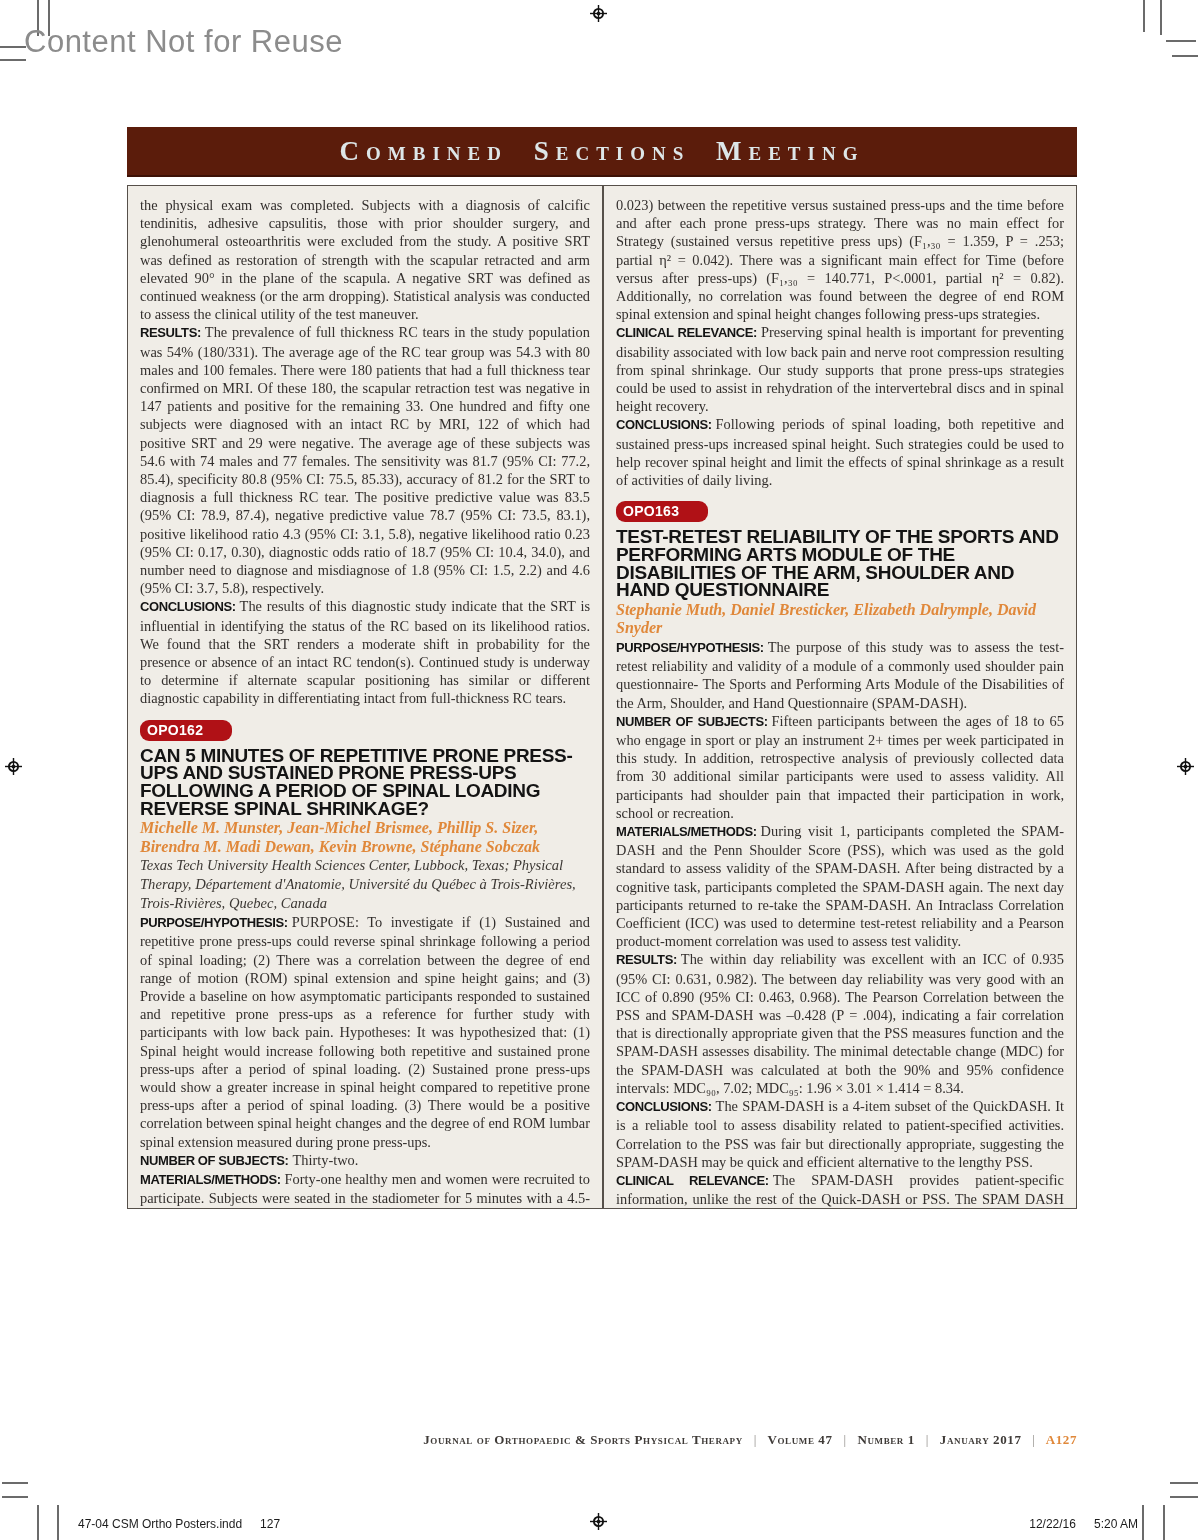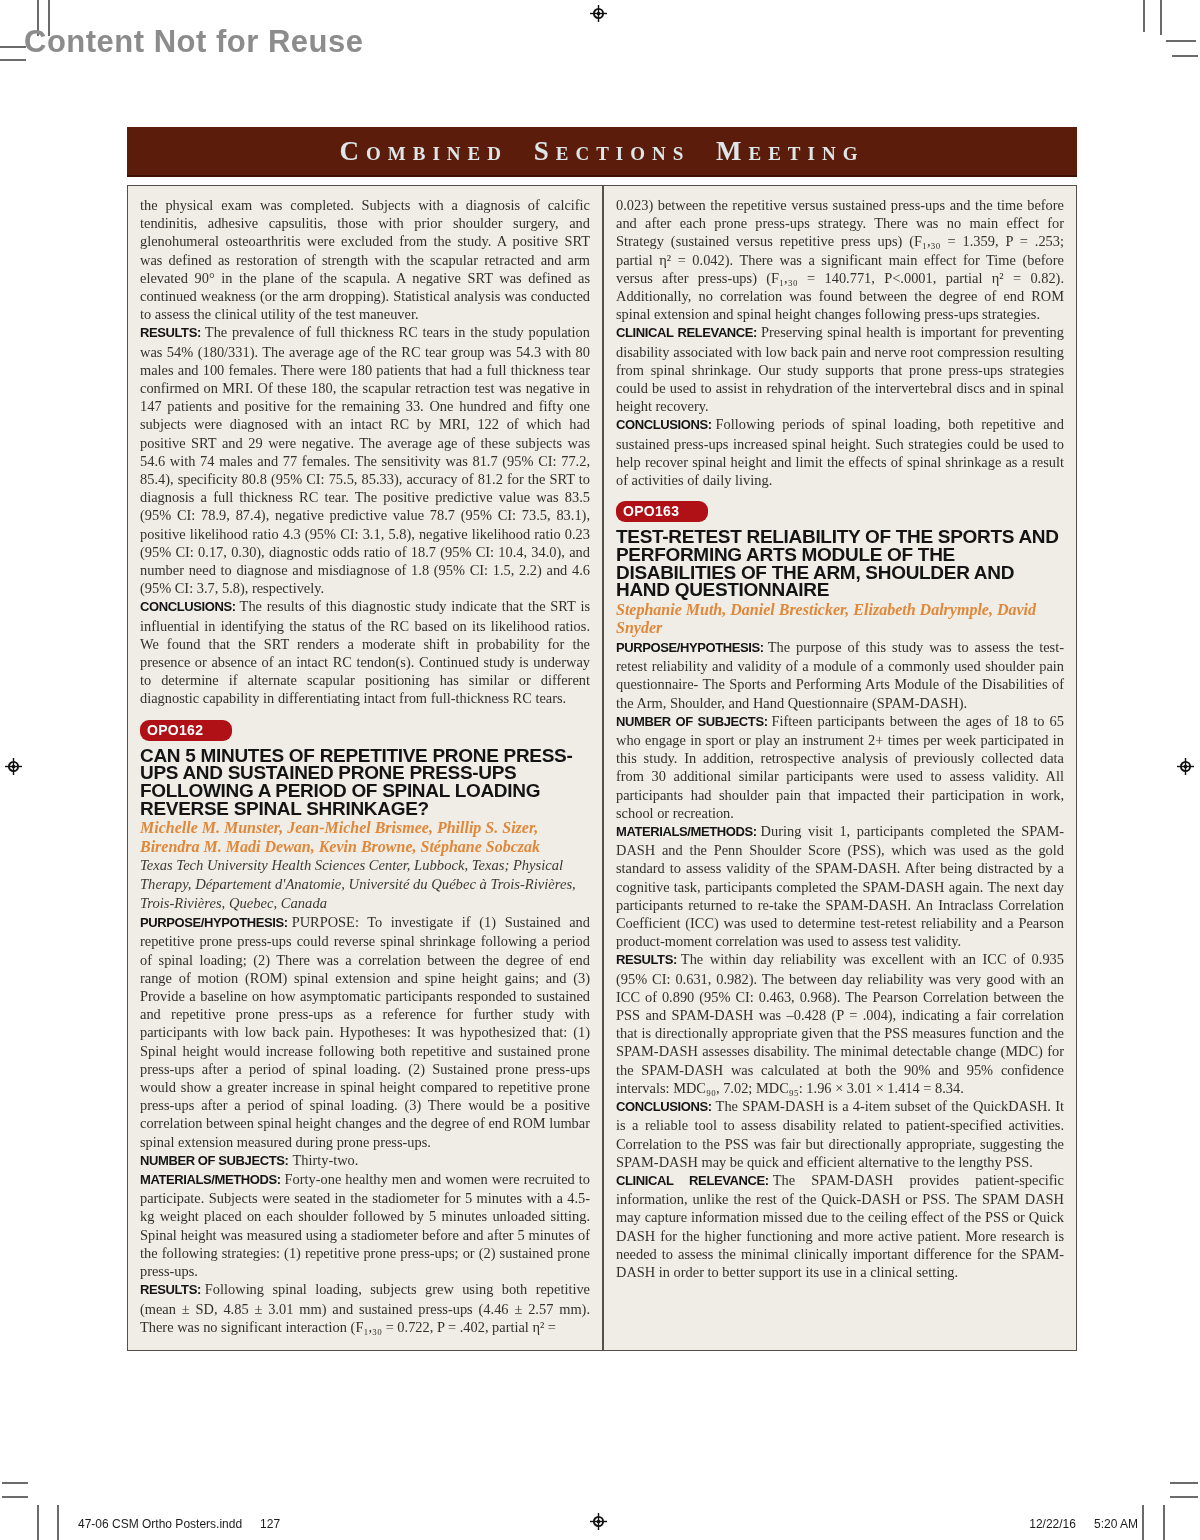--- a/index.html
+++ b/index.html
@@ -12,7 +12,7 @@
   .watermark {
     position:absolute; left:24px; top:24px; z-index:5;
     font-family:"Liberation Sans", sans-serif;
-    font-size:31px; color:#8c8c8c; letter-spacing:0.5px; white-space:nowrap;font-weight:bold;
+    font-size:31px; color:#8c8c8c; letter-spacing:0.5px; white-space:nowrap;
   }
   
   .crop { position:absolute; background:#6b6b6b; }

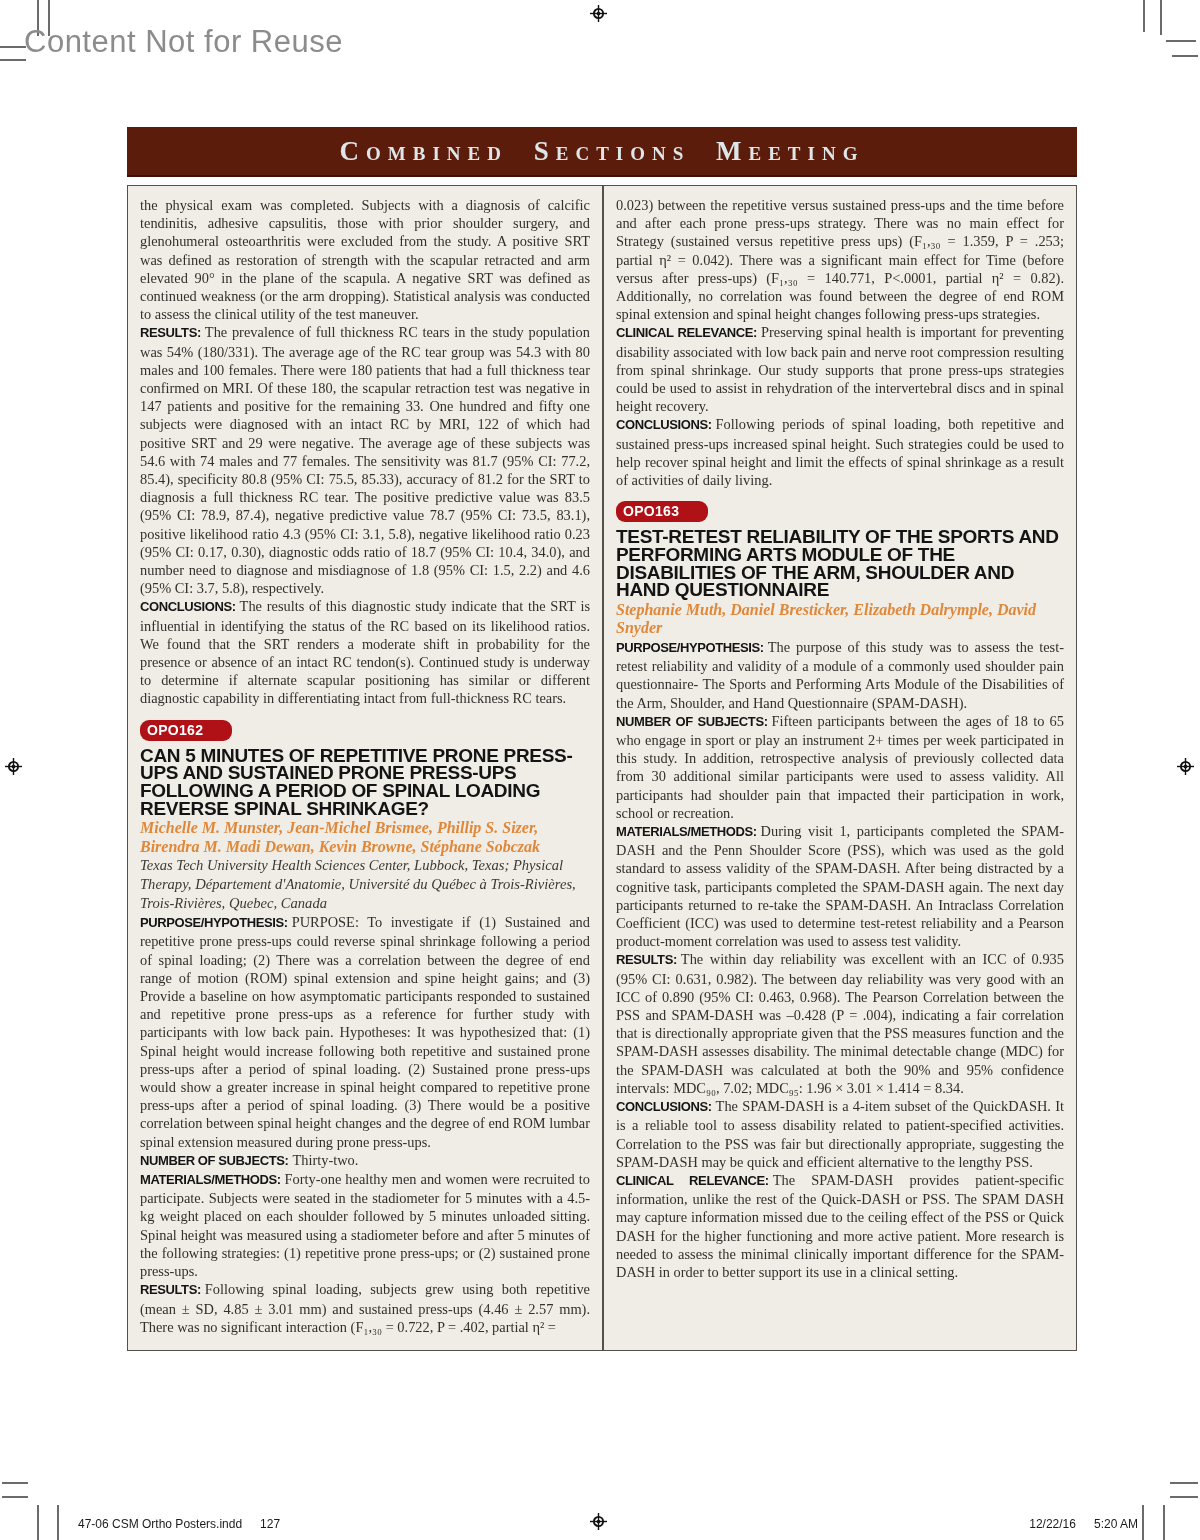--- a/index.html
+++ b/index.html
@@ -31,7 +31,7 @@
   }
   
   .content {
-    position:absolute; left:127px; top:185px; width:950px; height:1166px;
+    position:absolute; left:127px; top:185px; width:950px; height:1024px;
     background:#f0ede7; border:1px solid #56504a;
     display:flex;
   }

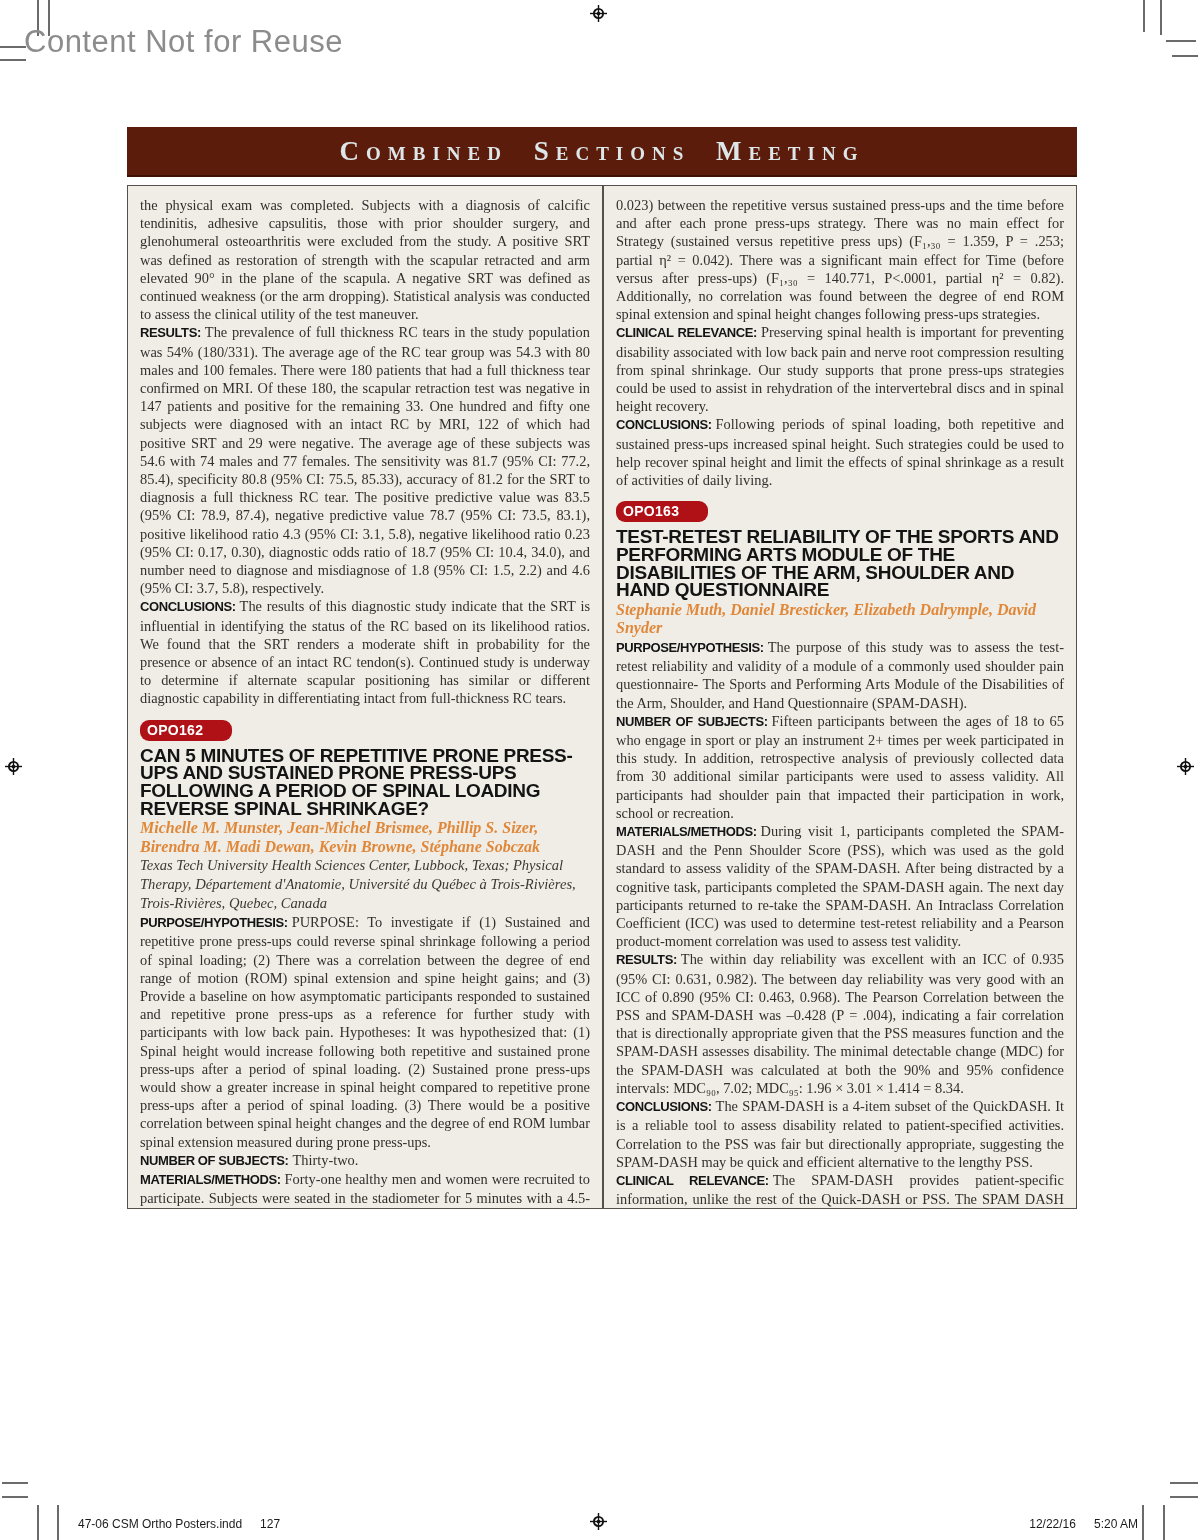--- a/index.html
+++ b/index.html
@@ -174,6 +174,17 @@
 
   </div>
 
+  <div class="footer">
+    <span>Journal of Orthopaedic &amp; Sports Physical Therapy</span>
+    <span class="sep">|</span>
+    <span>Volume 47</span>
+    <span class="sep">|</span>
+    <span>Number 1</span>
+    <span class="sep">|</span>
+    <span>January 2017</span>
+    <span class="sep">|</span>
+    <span class="pg">A127</span>
+  </div>
 
   <div class="slug slug-left">
     <span>47-06 CSM Ortho Posters.indd</span><span class="slug-gap">127</span>

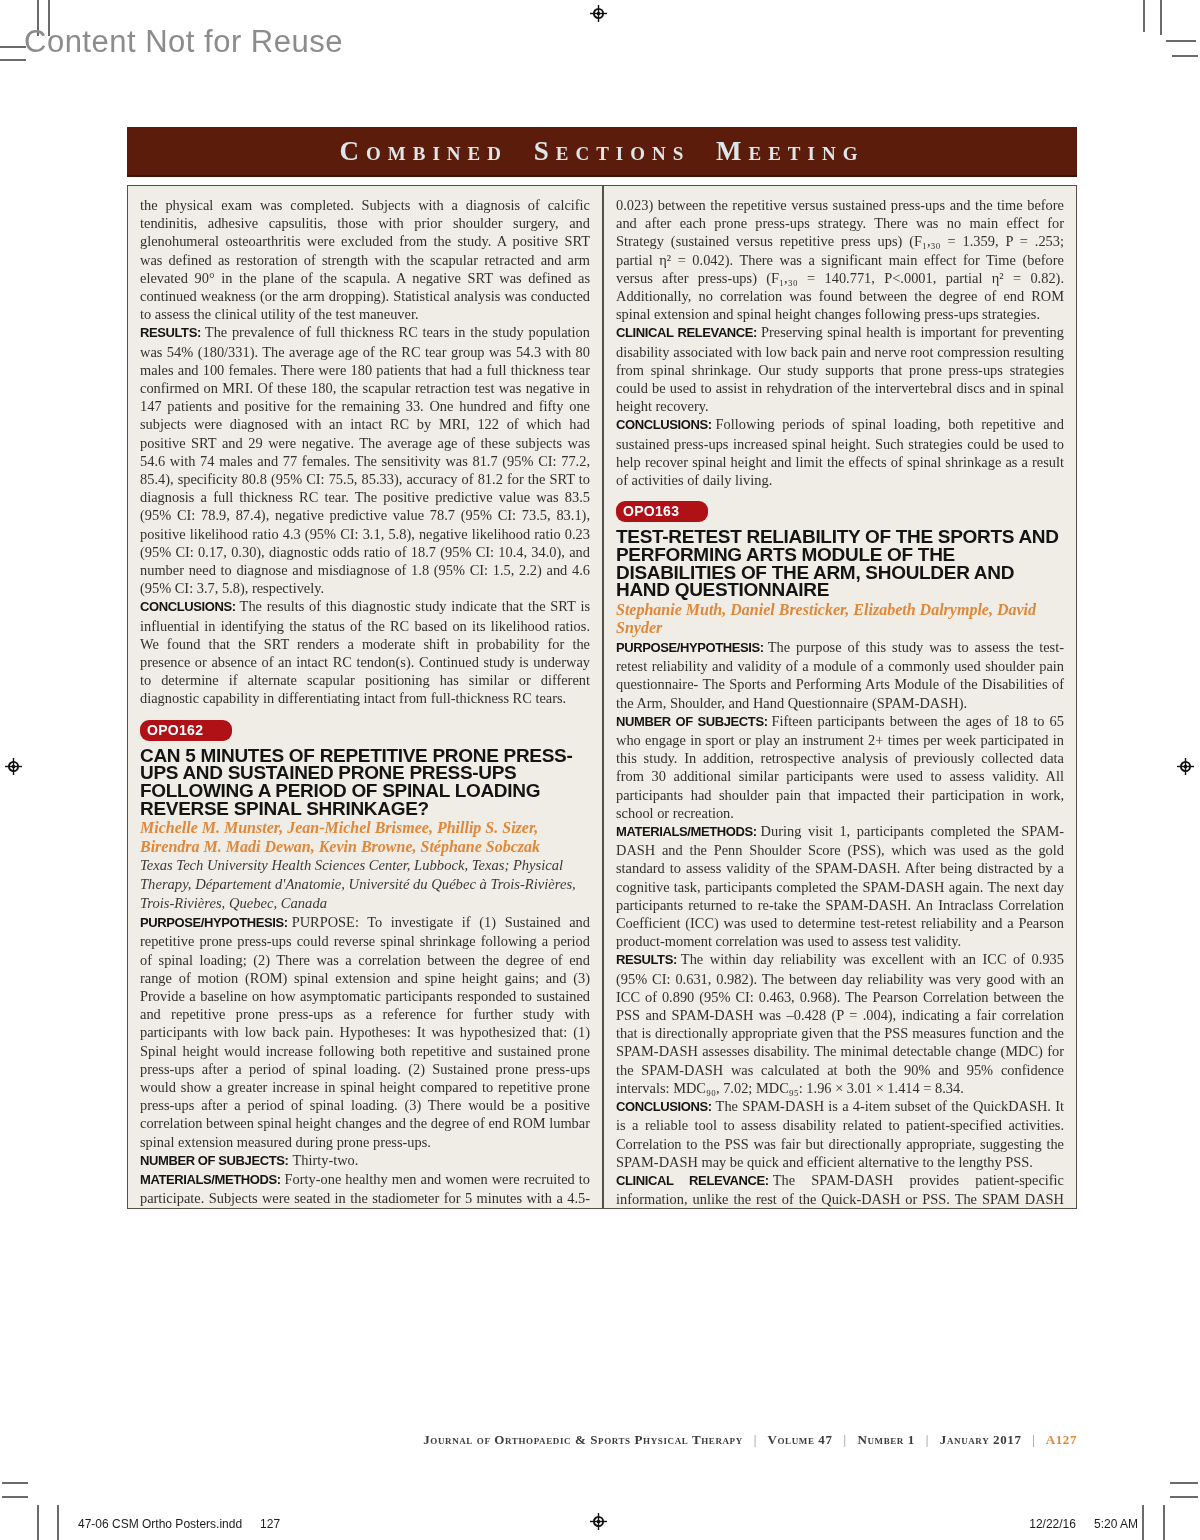--- a/index.html
+++ b/index.html
@@ -187,7 +187,7 @@
   </div>
 
   <div class="slug slug-left">
-    <span>47-06 CSM Ortho Posters.indd</span><span class="slug-gap">127</span>
+    <span>47-04 CSM Ortho Posters.indd</span><span class="slug-gap">127</span>
   </div>
   <div class="slug slug-right">
     <span>12/22/16</span><span class="slug-gap">5:20 AM</span>

